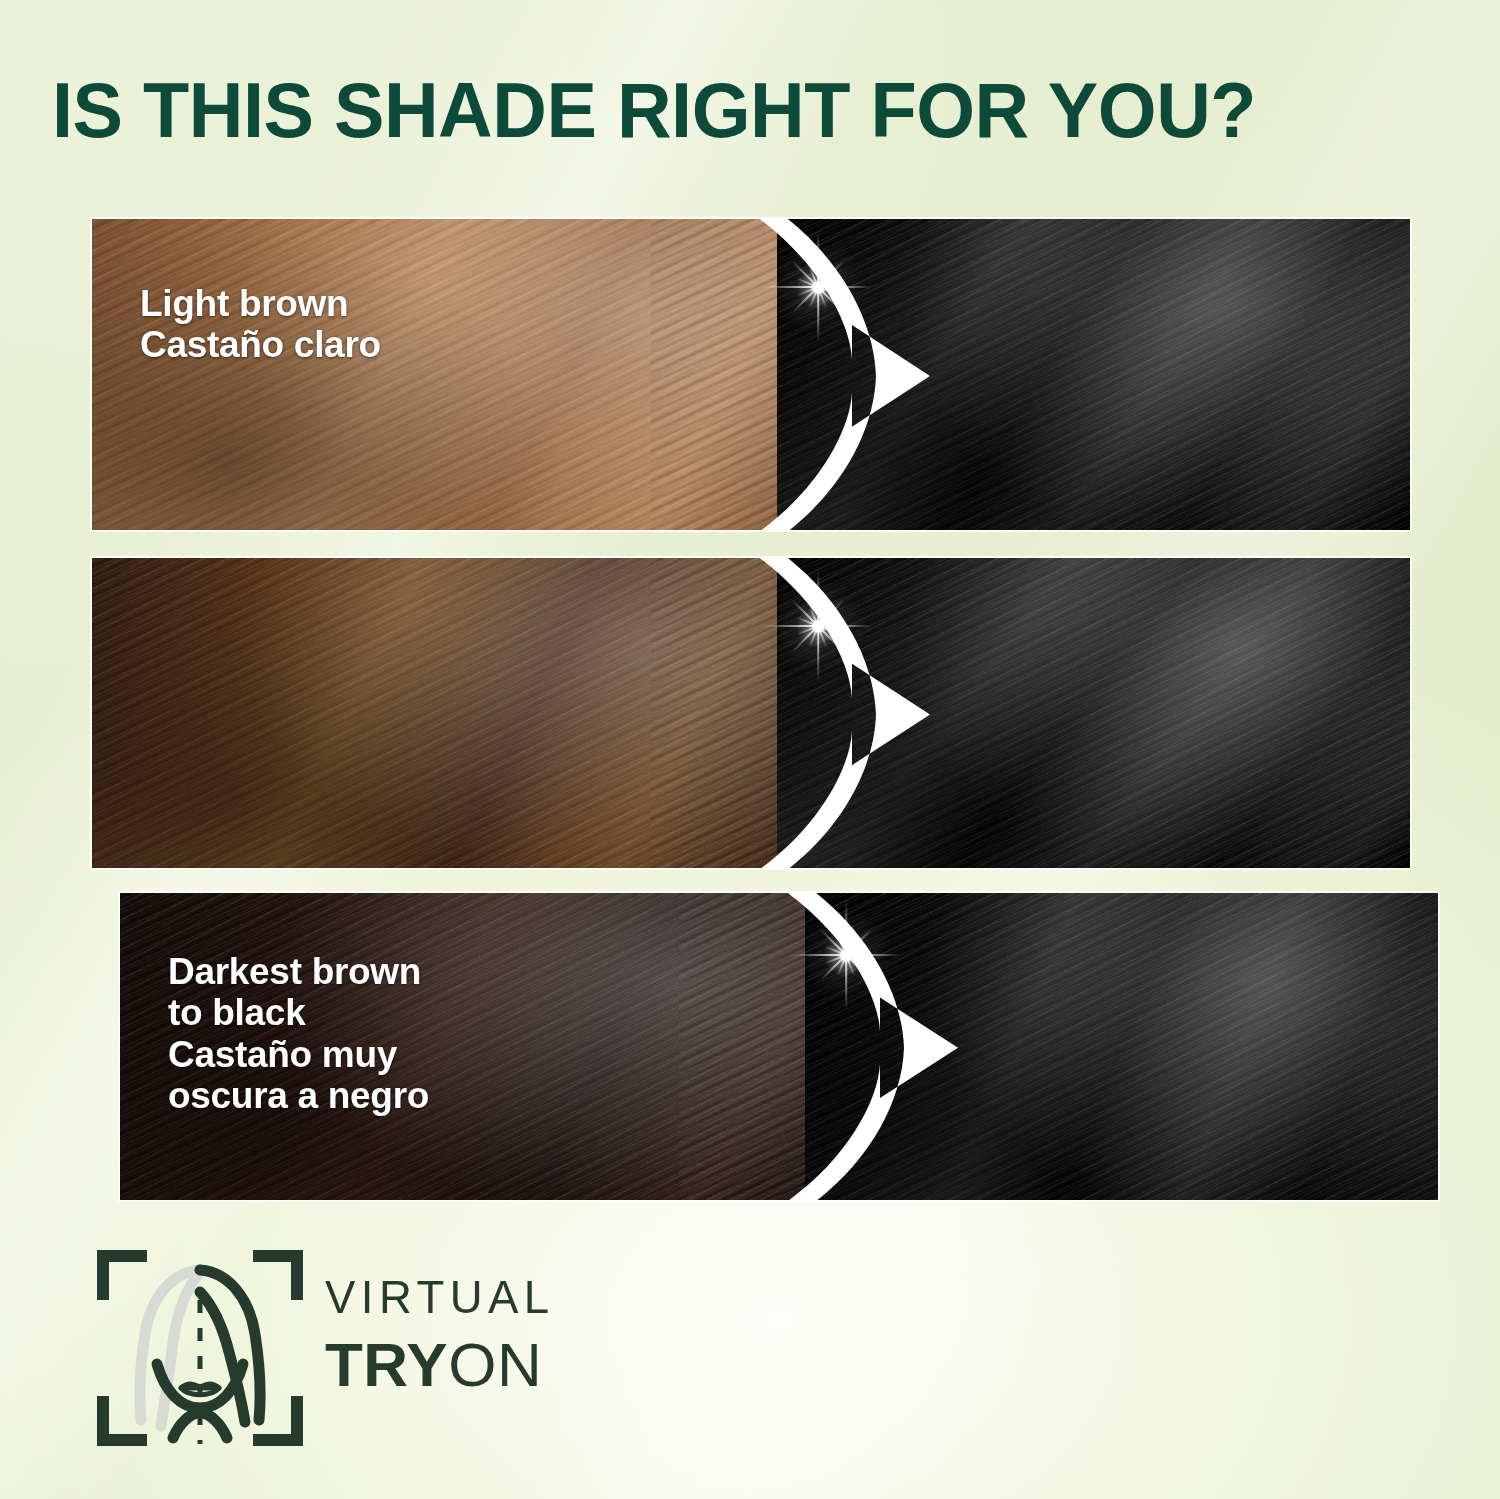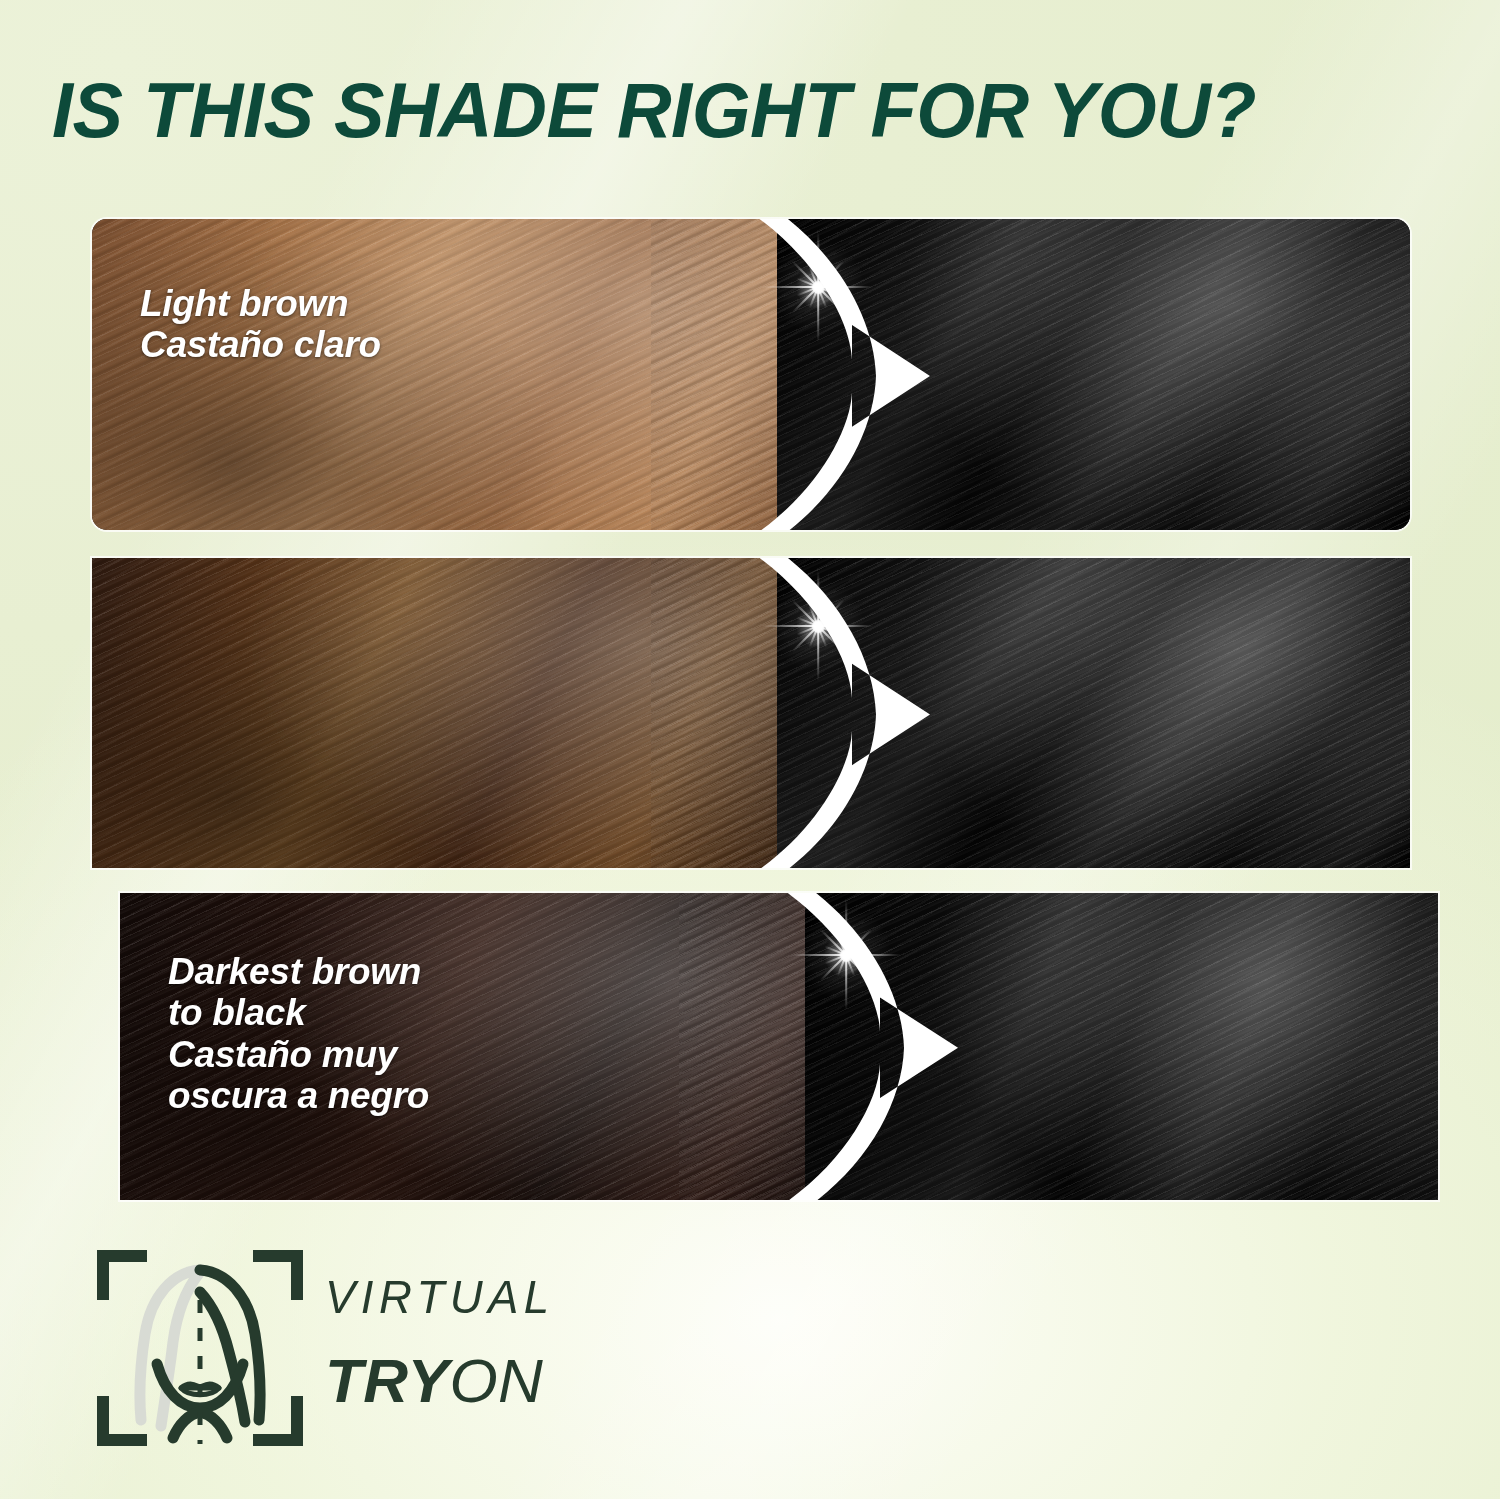--- a/index.html
+++ b/index.html
@@ -18,7 +18,6 @@
       radial-gradient(115% 80% at 52% 88%, rgba(255,255,250,0.95) 0%, rgba(250,253,236,0.55) 32%, rgba(255,255,255,0) 66%),
       radial-gradient(130% 95% at 8% 4%, #ecf2d9 0%, #e8efd2 40%, #e4edcb 100%),
       linear-gradient(135deg, #eaf0d6 0%, #eef3de 45%, #e3edc9 100%);
-    font-style: italic;
   }
   
   #page::before{

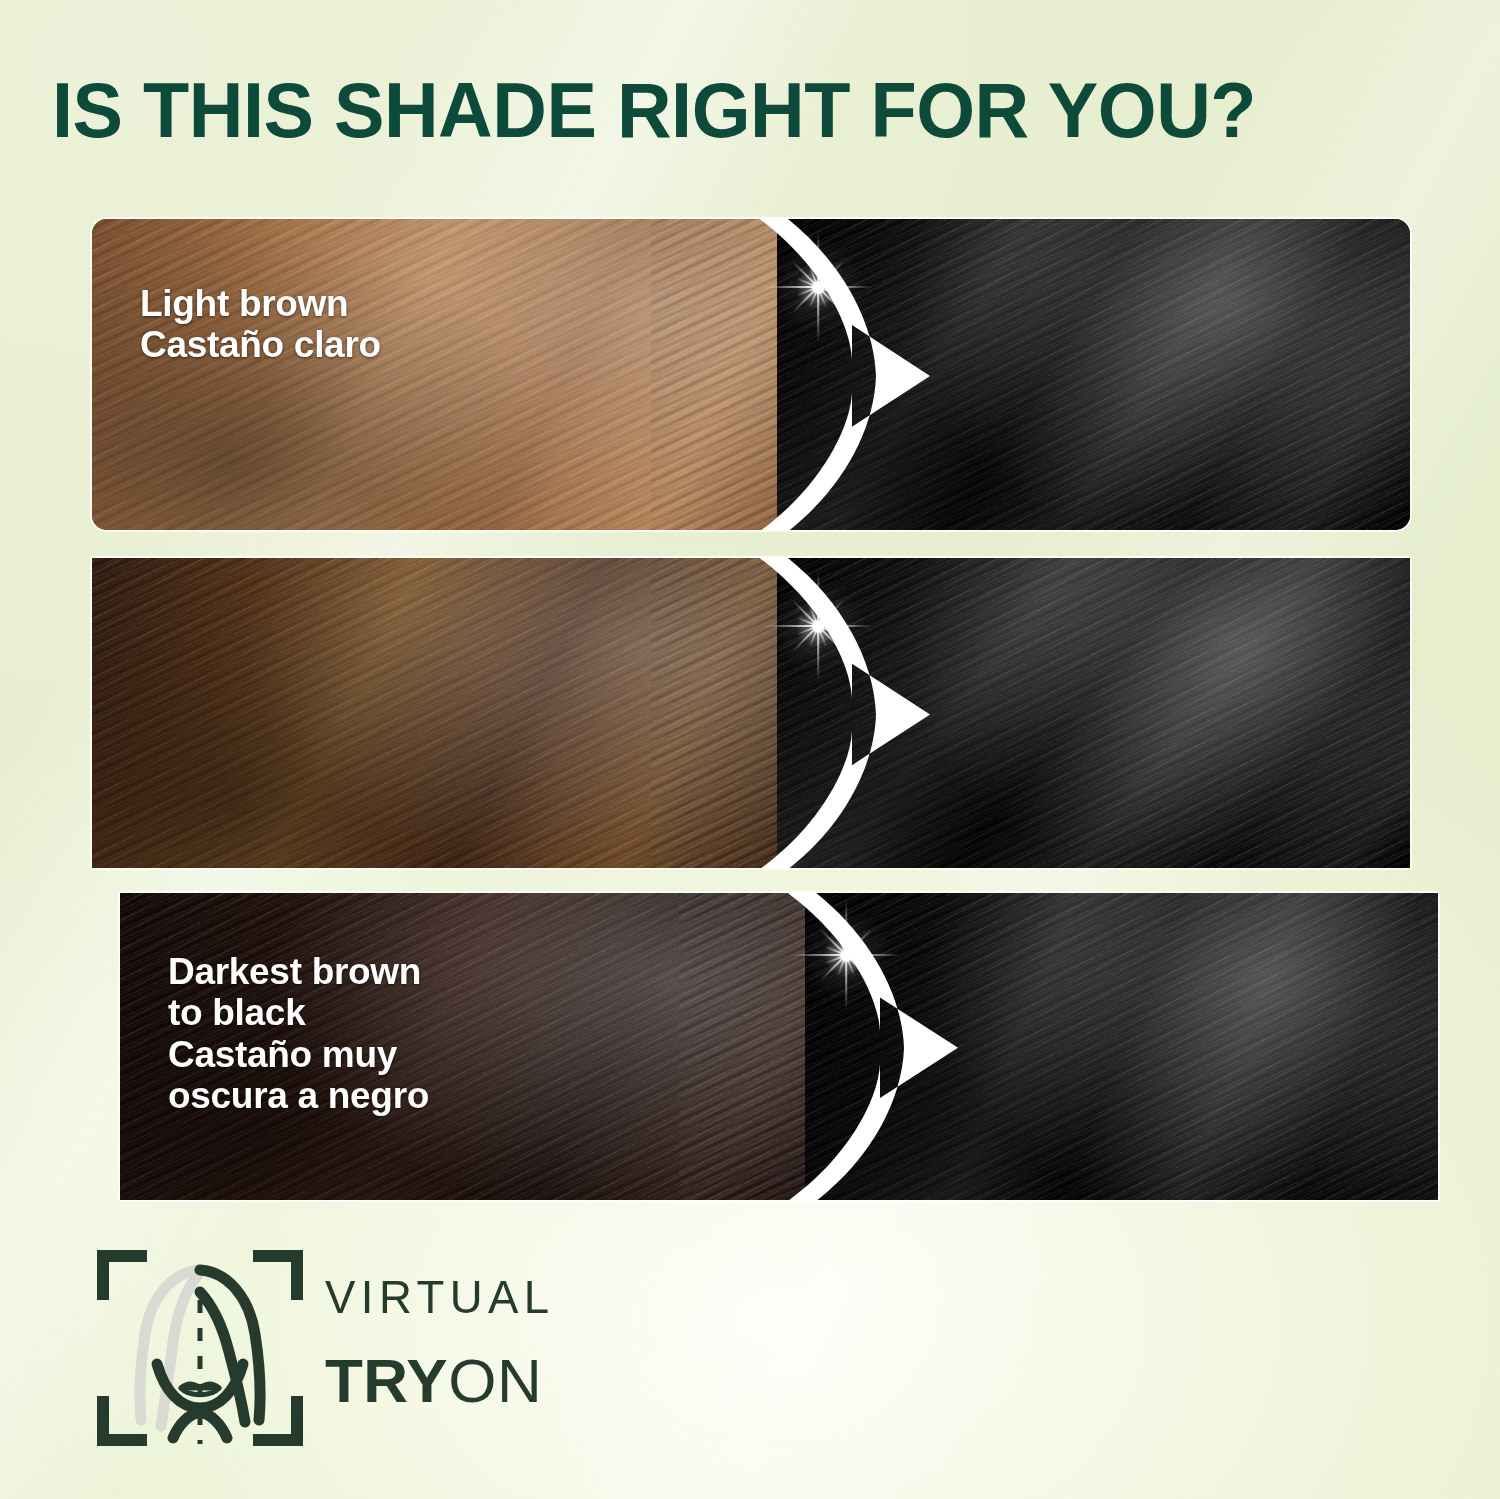--- a/index.html
+++ b/index.html
@@ -53,7 +53,7 @@
     background:#0a0708;
     box-shadow:0 0 0 2px rgba(255,255,255,0.75);
   }
-  #panel-0 { top:219px;  height:311px;border-radius:15px; }
+  #panel-0 { top:219px;  height:311px; }
   #panel-1 { top:558px;  height:310px; }
   #panel-2 { top:893px;  height:307px;margin-left:28px; }
 

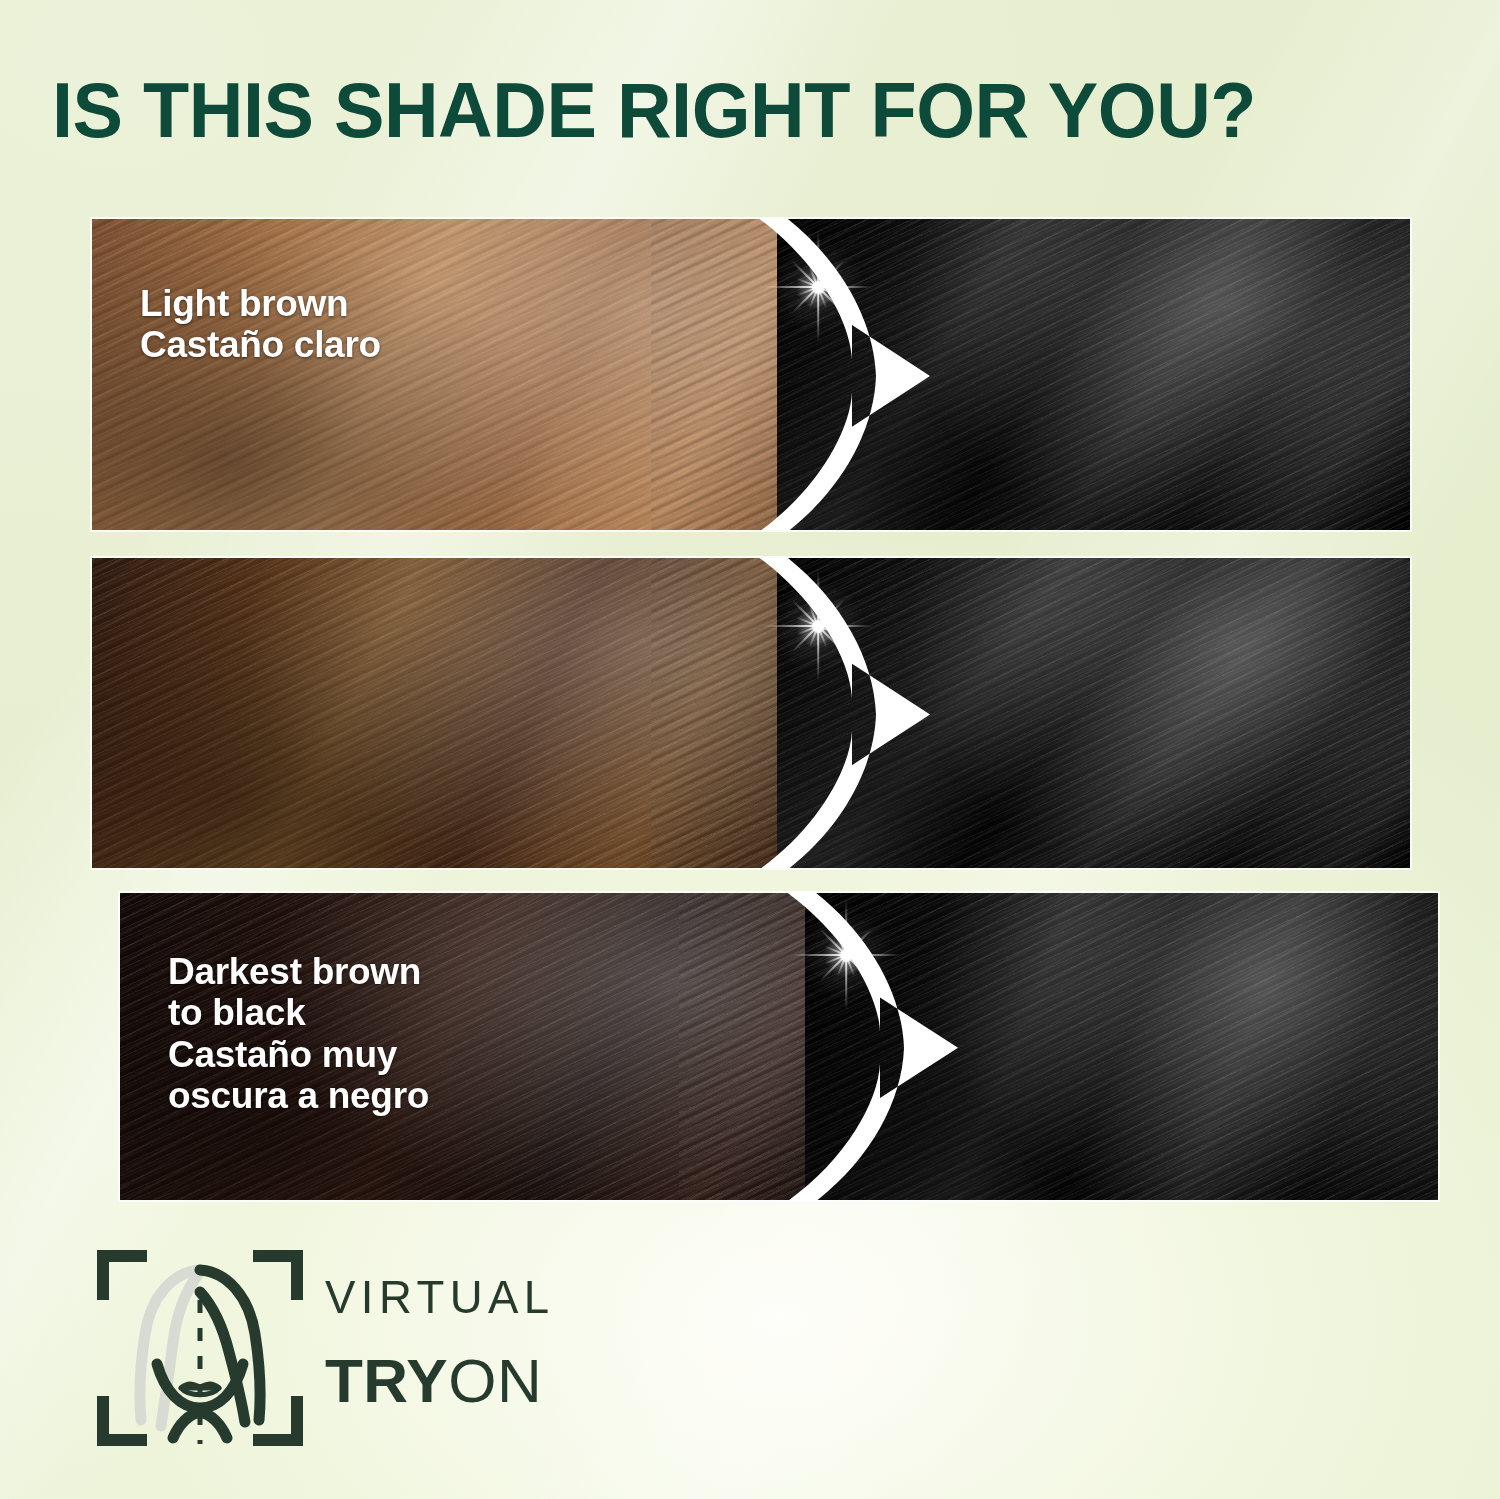--- a/index.html
+++ b/index.html
@@ -203,7 +203,7 @@
     transform-origin:left center;
   }
   .vto-tryon {
-    margin-top:30px;
+    margin-top:14px;
     font-size:62px;
     letter-spacing:0.5px;
   }

